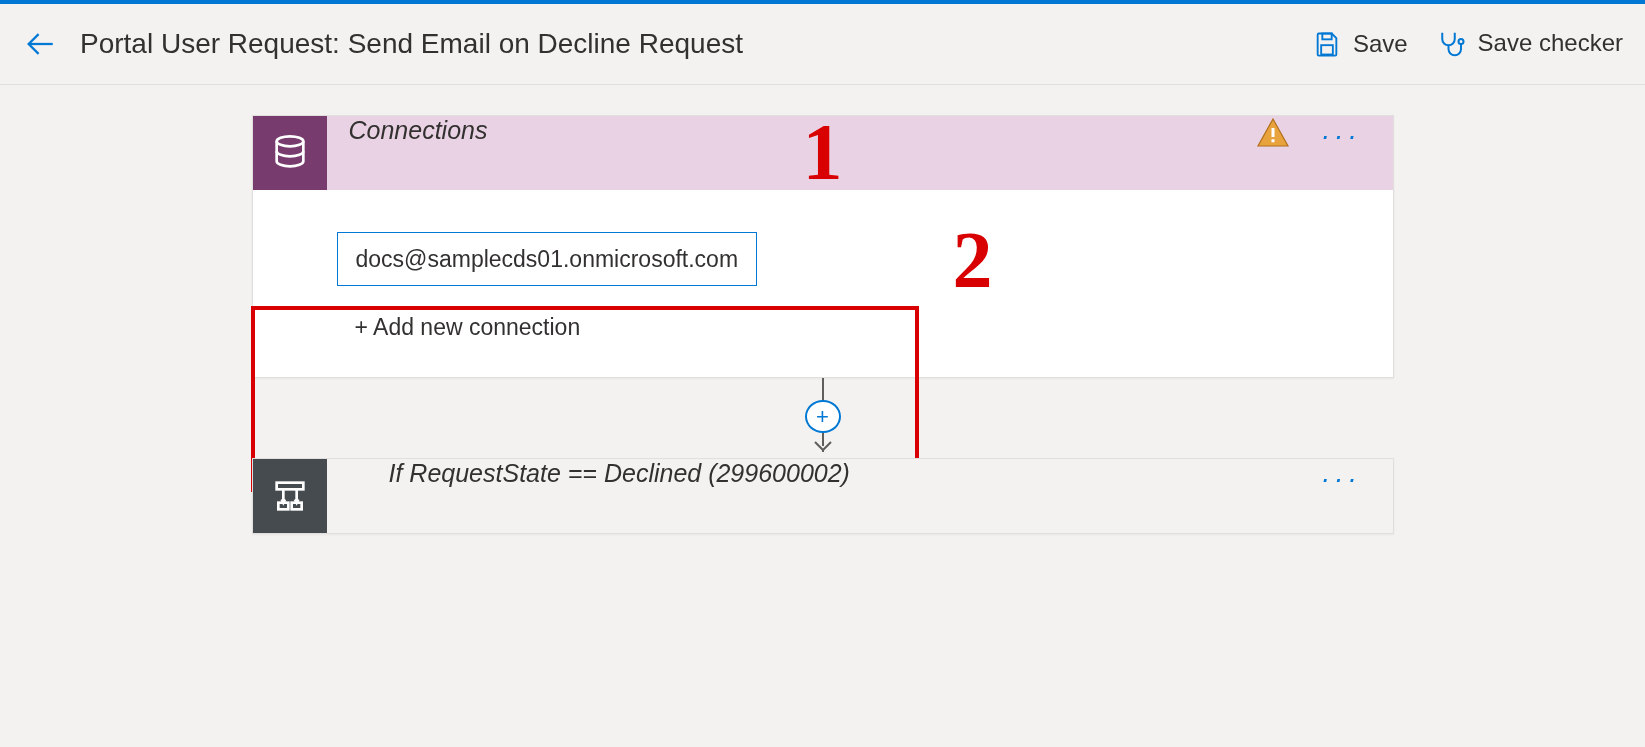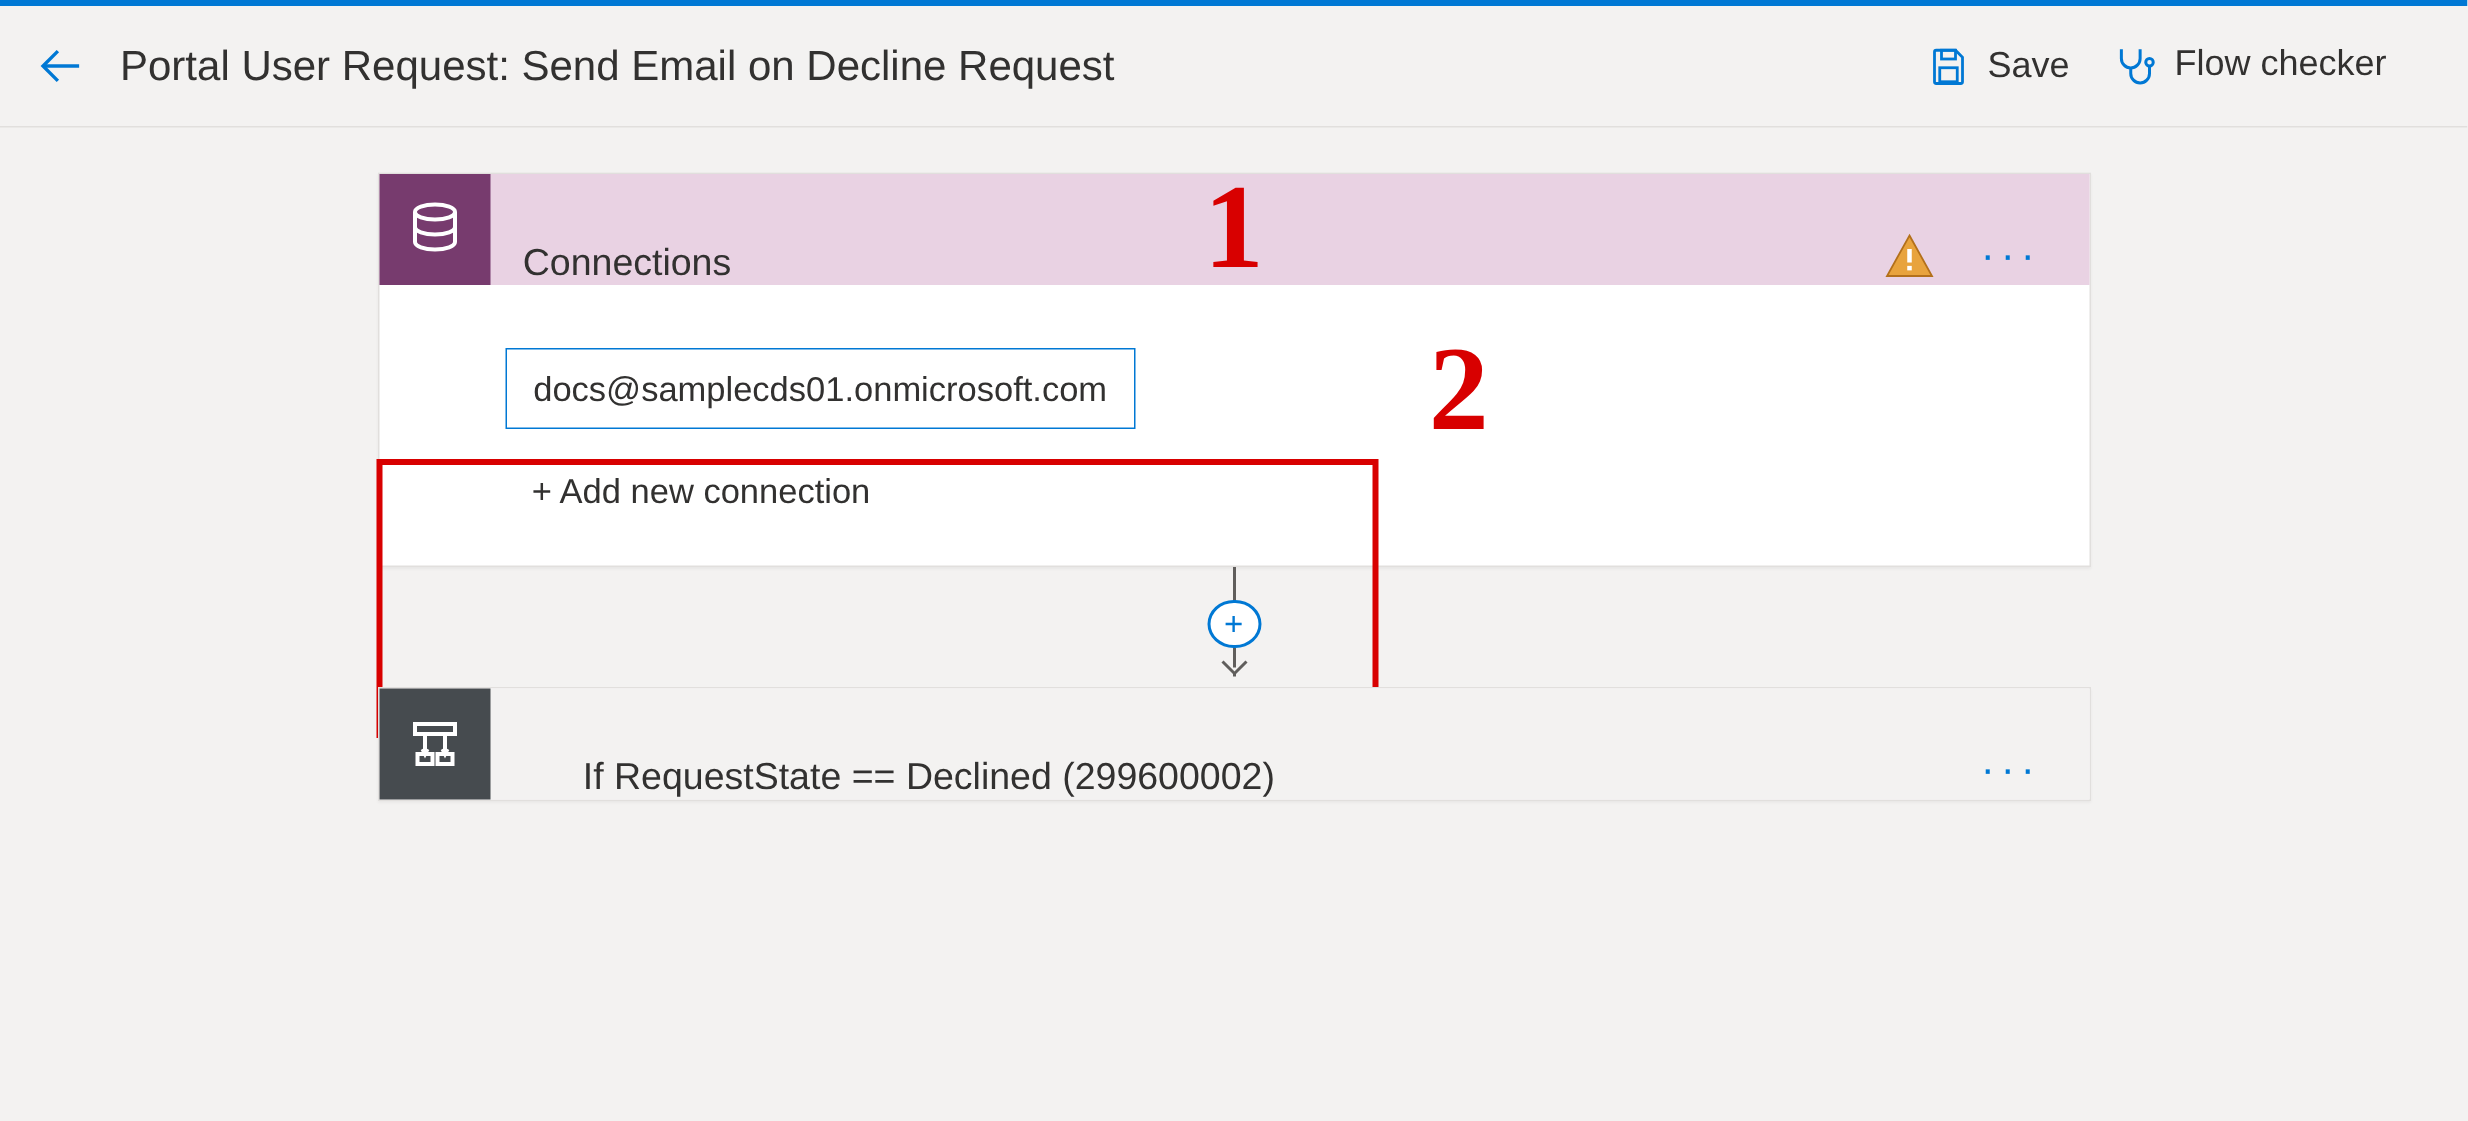--- a/index.html
+++ b/index.html
@@ -21,7 +21,7 @@
     display: flex;
     align-items: center;
     height: 80px;
-    padding: 0 40px 0 18px;
+    padding: 0 8px 0 18px;
     background: #f3f2f1;
     border-bottom: 1px solid #e1dfdd;
   }

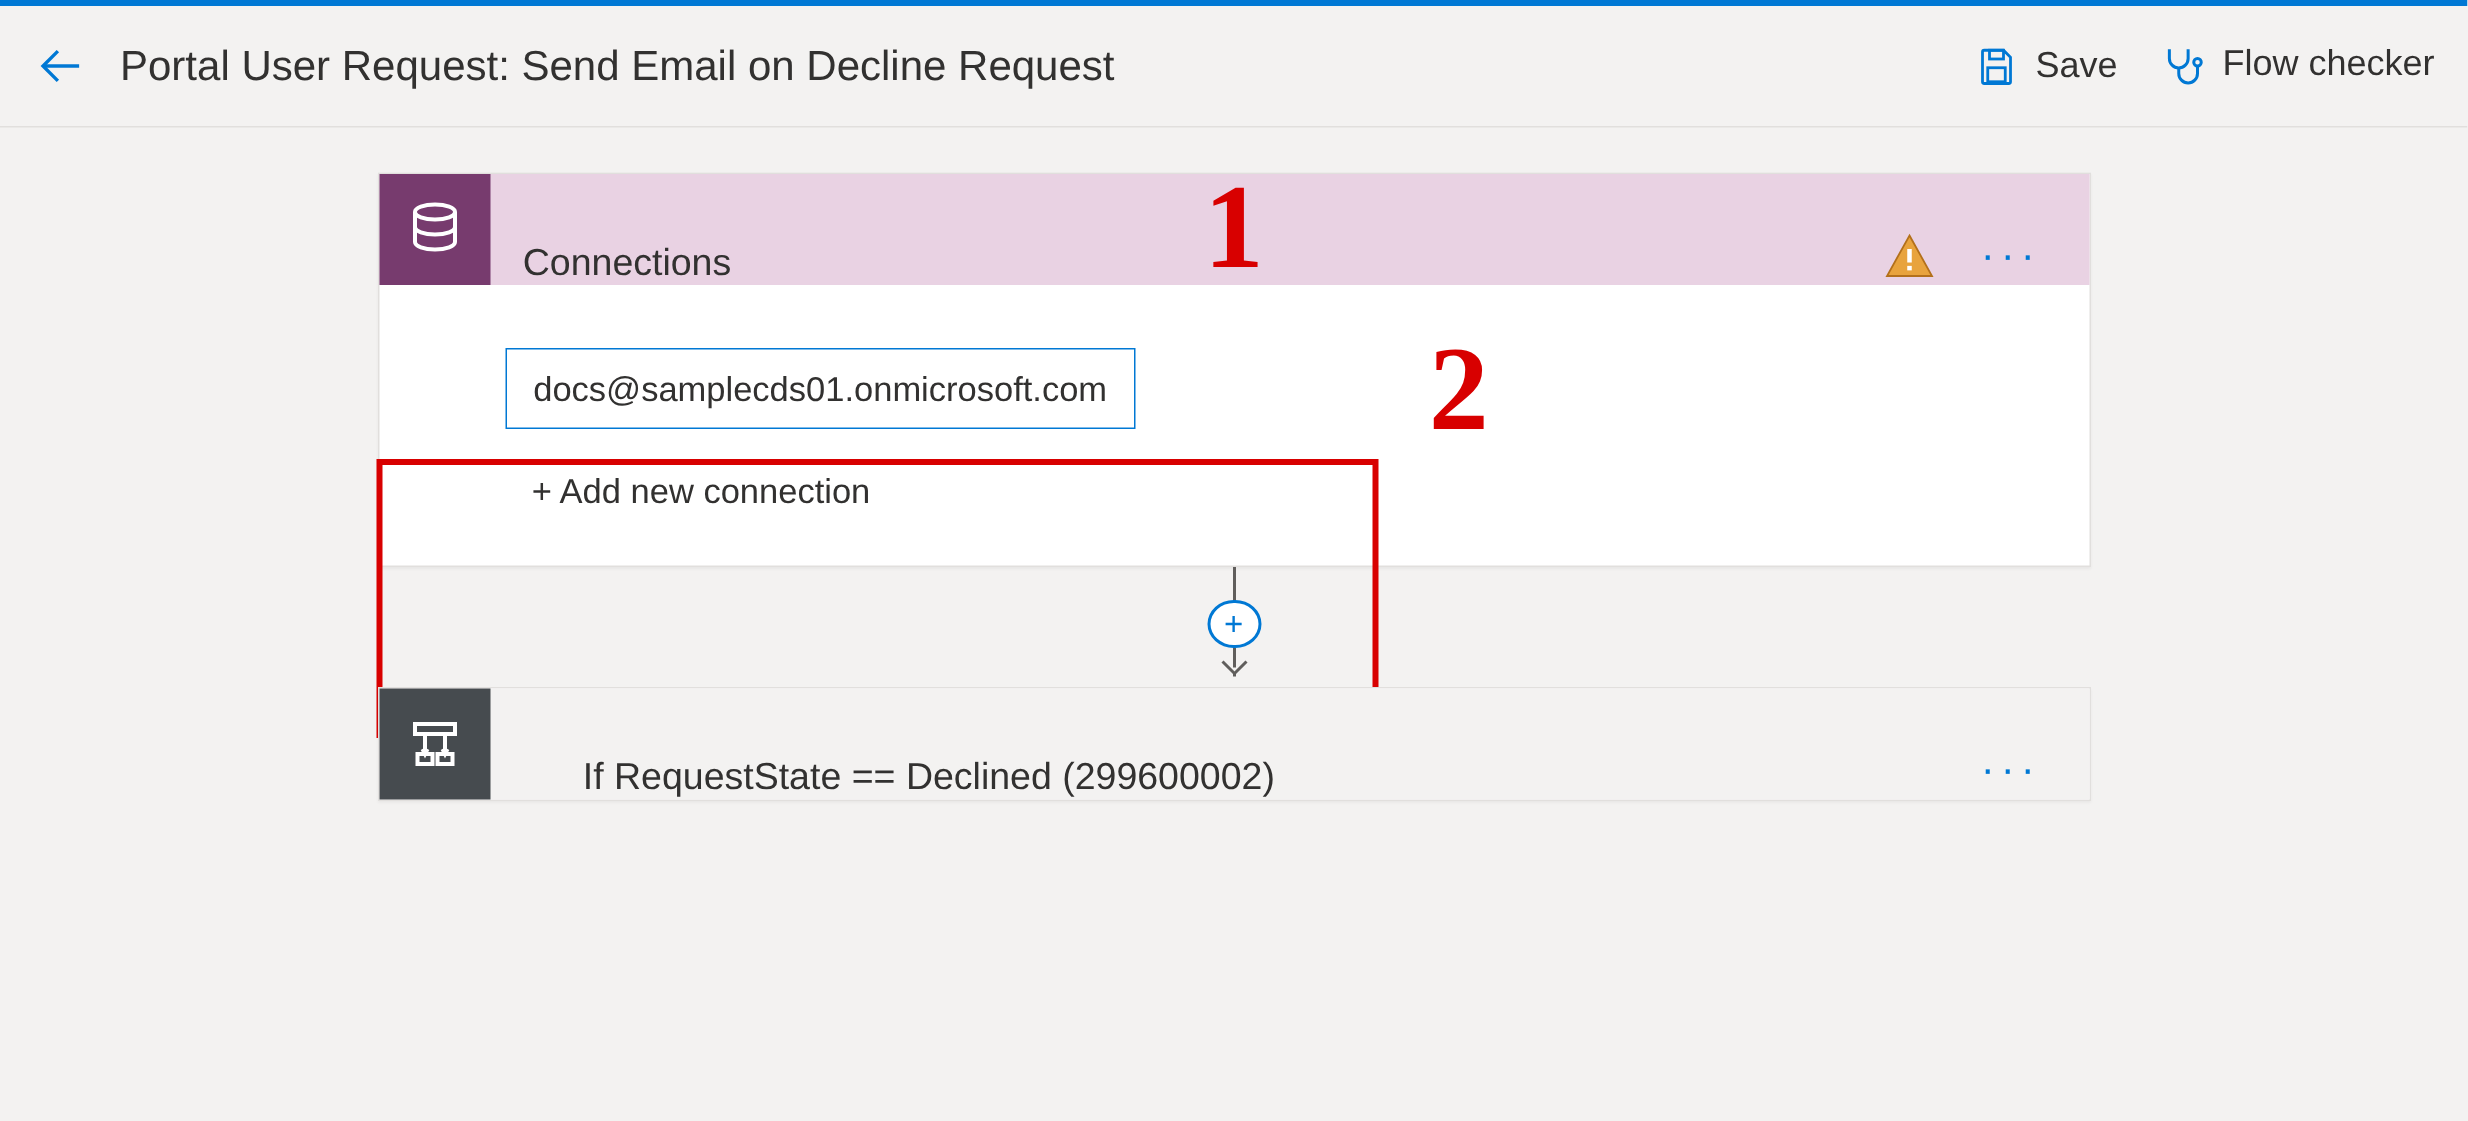--- a/index.html
+++ b/index.html
@@ -285,7 +285,7 @@
         <circle cx="20" cy="10" r="2"></circle>
       </svg>
     </span>
-    <span>Flow checker</span>
+    <span>Save checker</span>
   </div>
 </div>
 

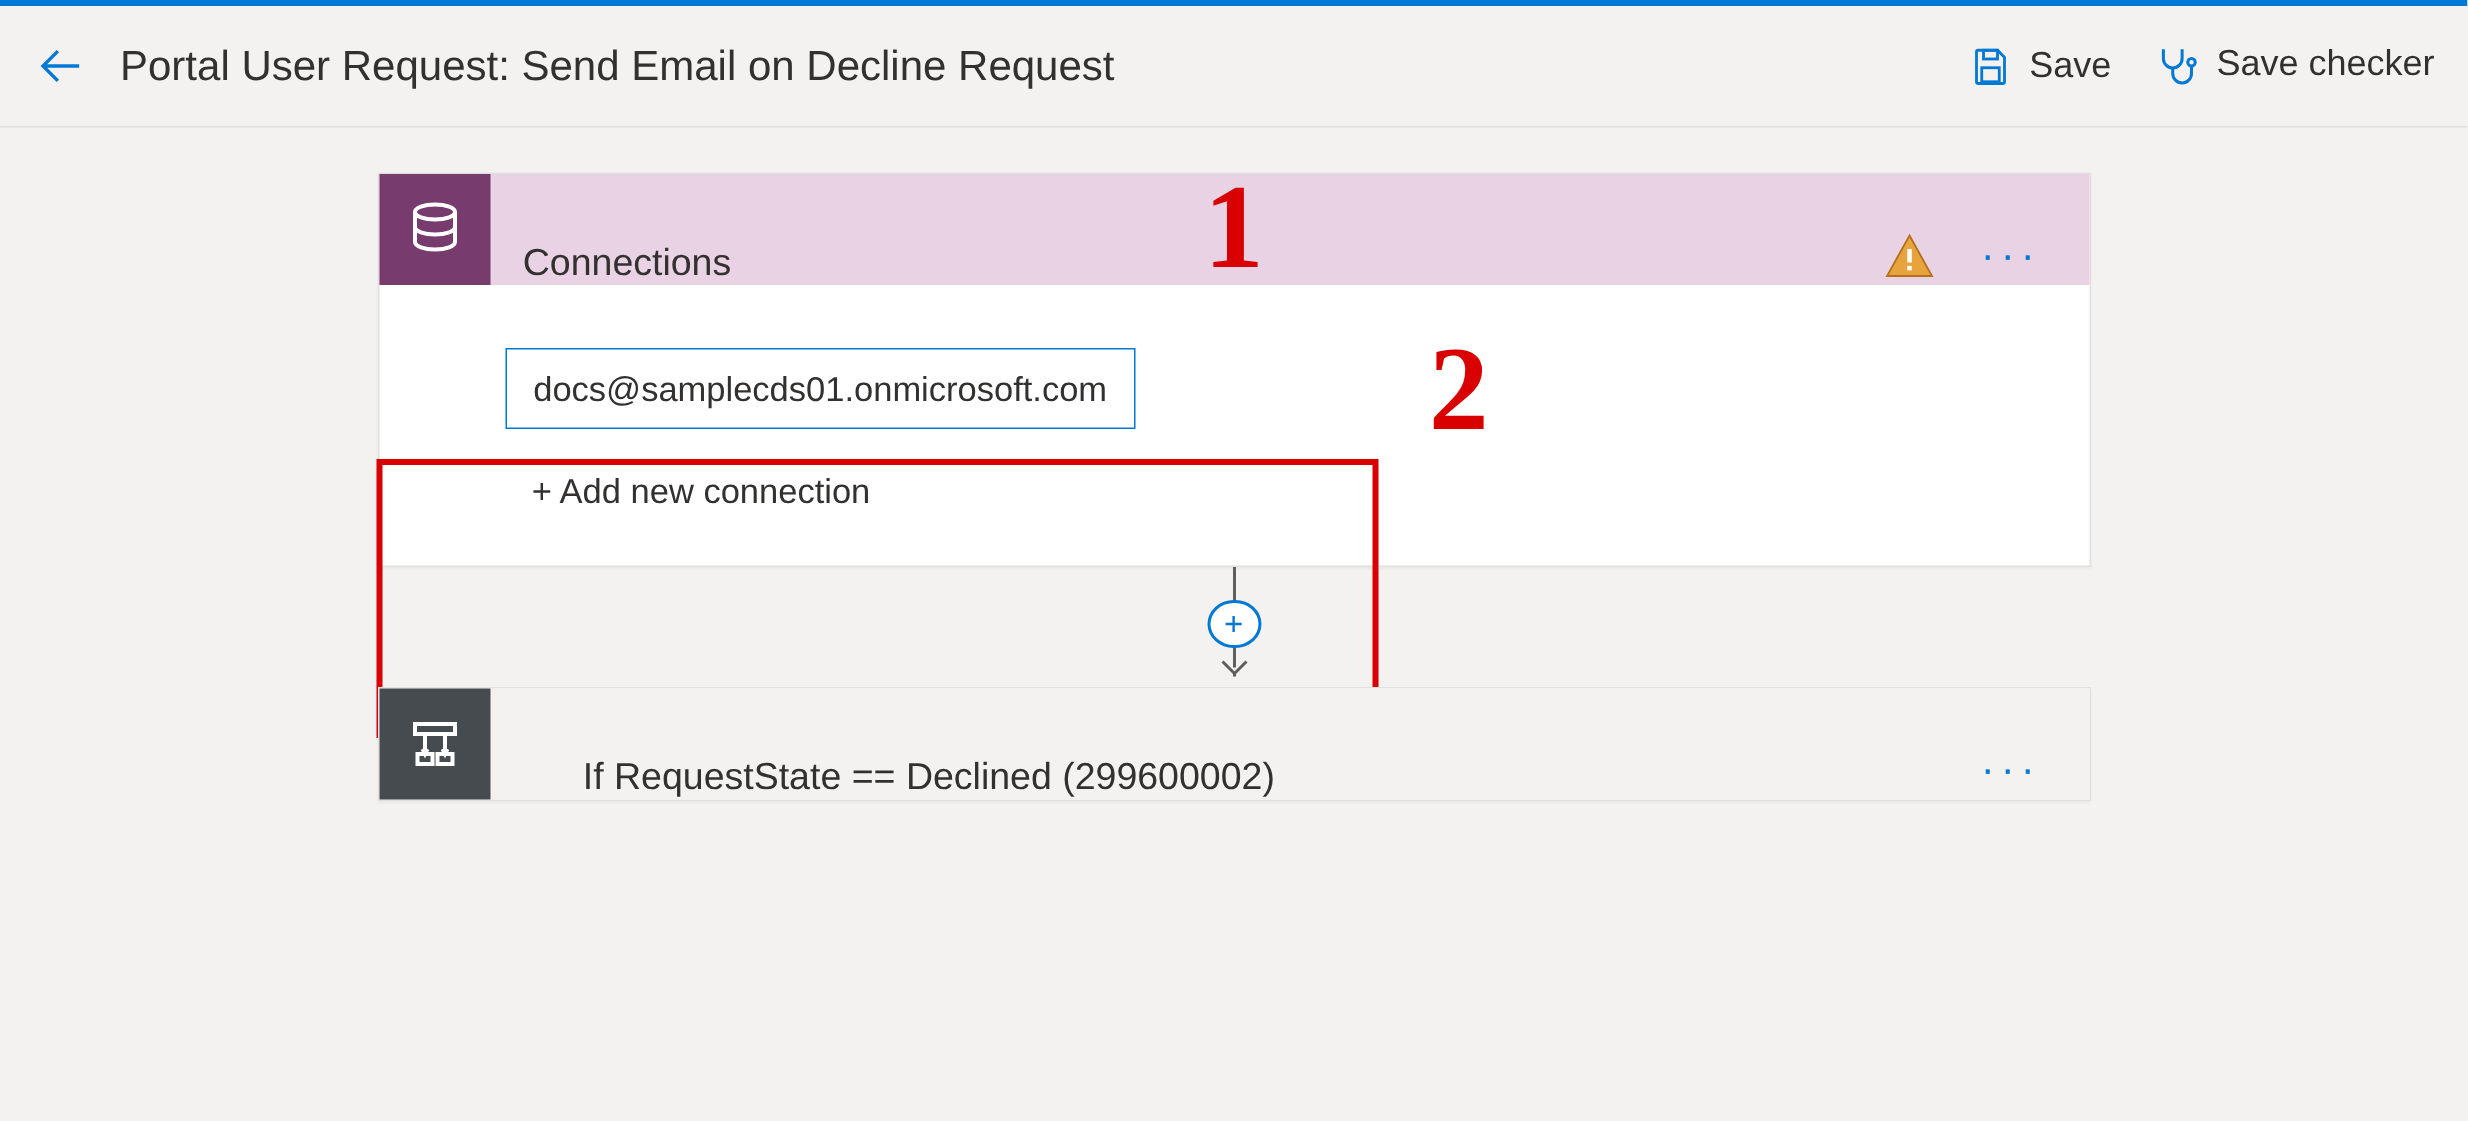--- a/index.html
+++ b/index.html
@@ -83,8 +83,9 @@
   
   .card-header {
     display: flex;
-    align-items: flex-end;
+    align-items: flex-start;
     height: 74px;
+    font-style: italic;
   }
   .connections-header {
     background: #e9d2e3;

